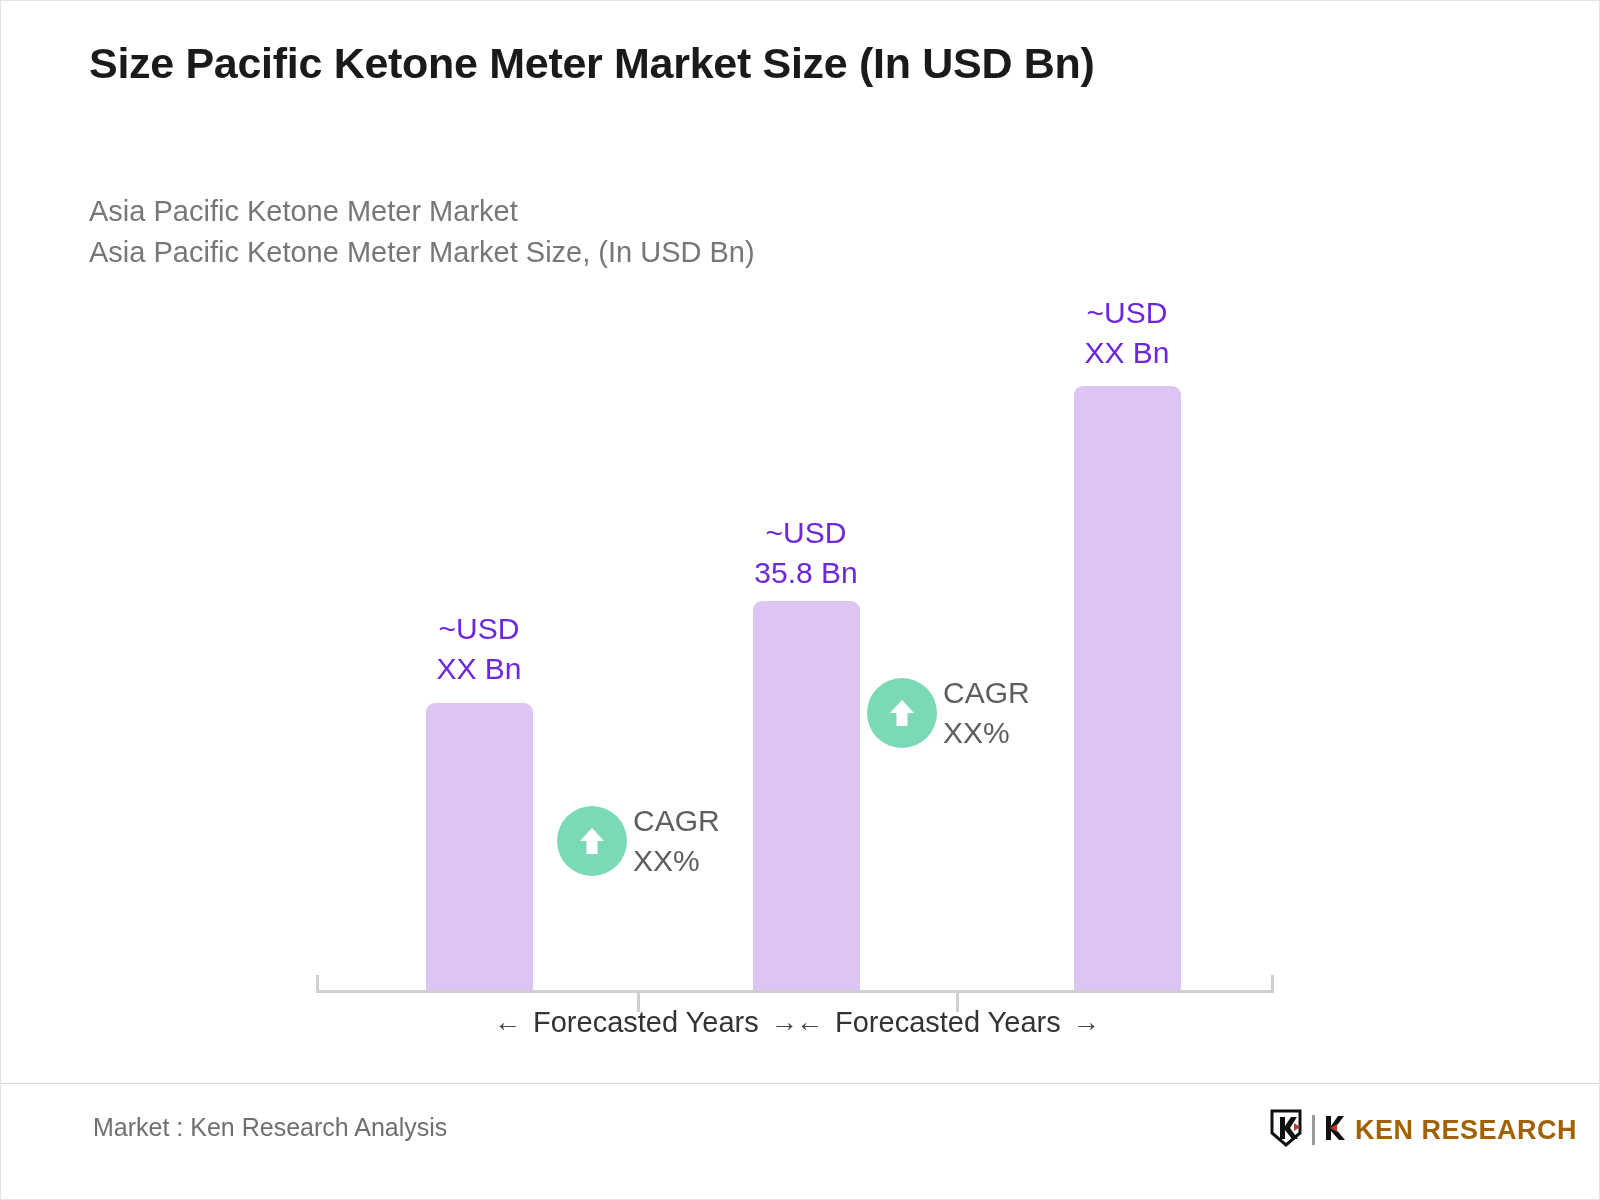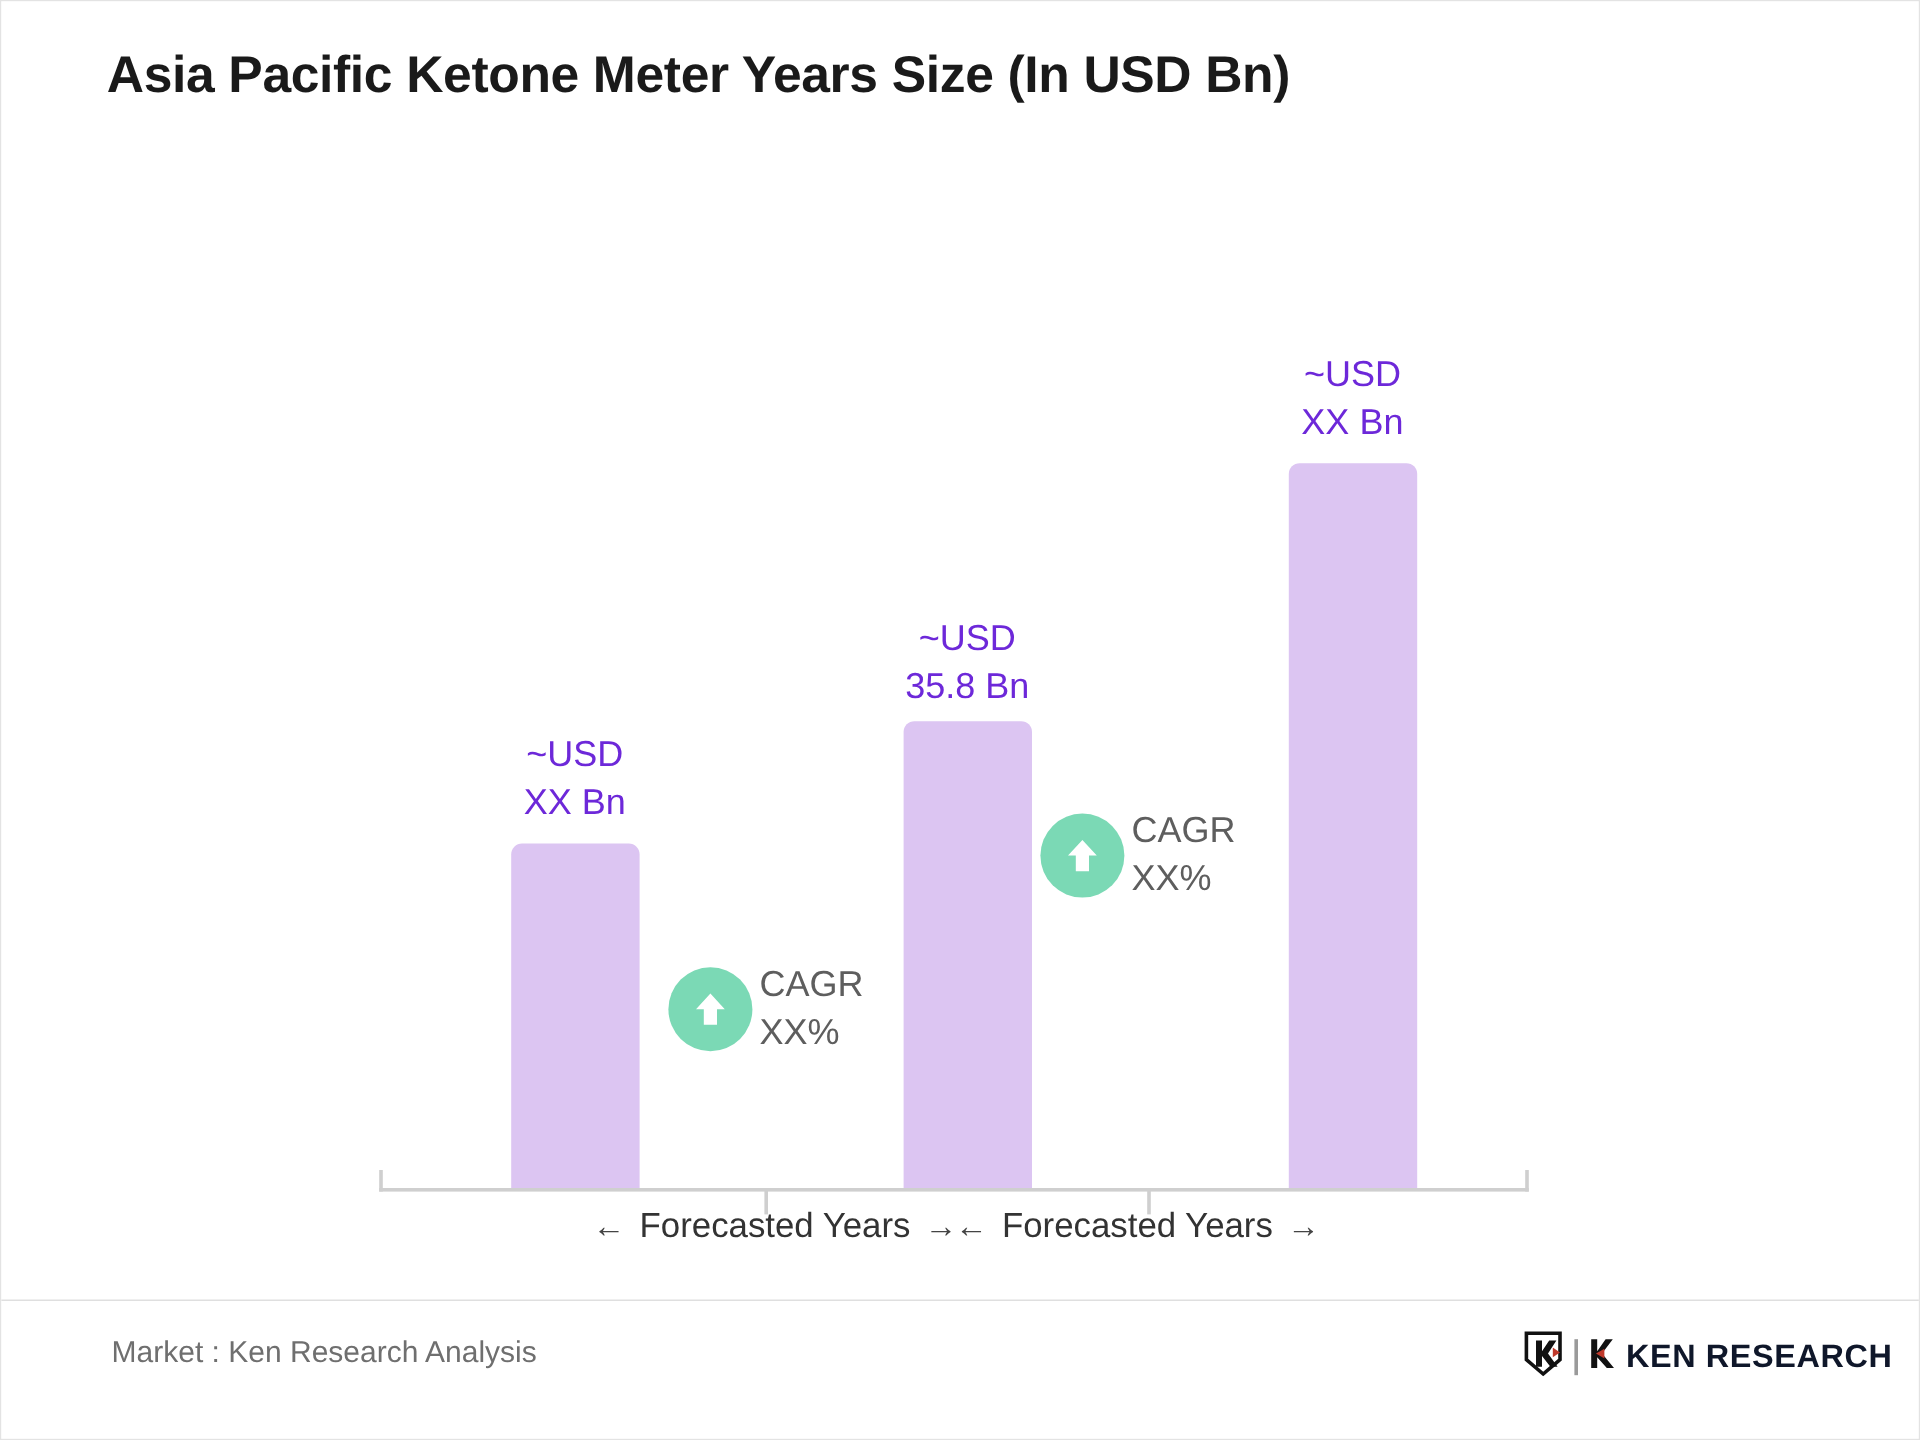--- a/index.html
+++ b/index.html
@@ -167,7 +167,7 @@
 
 <div id="slide">
 
-  <div class="title">Asia Pacific Ketone Meter Years Size (In USD Bn)</div>
+  <div class="title">Size Pacific Ketone Meter Market Size (In USD Bn)</div>
 
 
   <div id="plot">

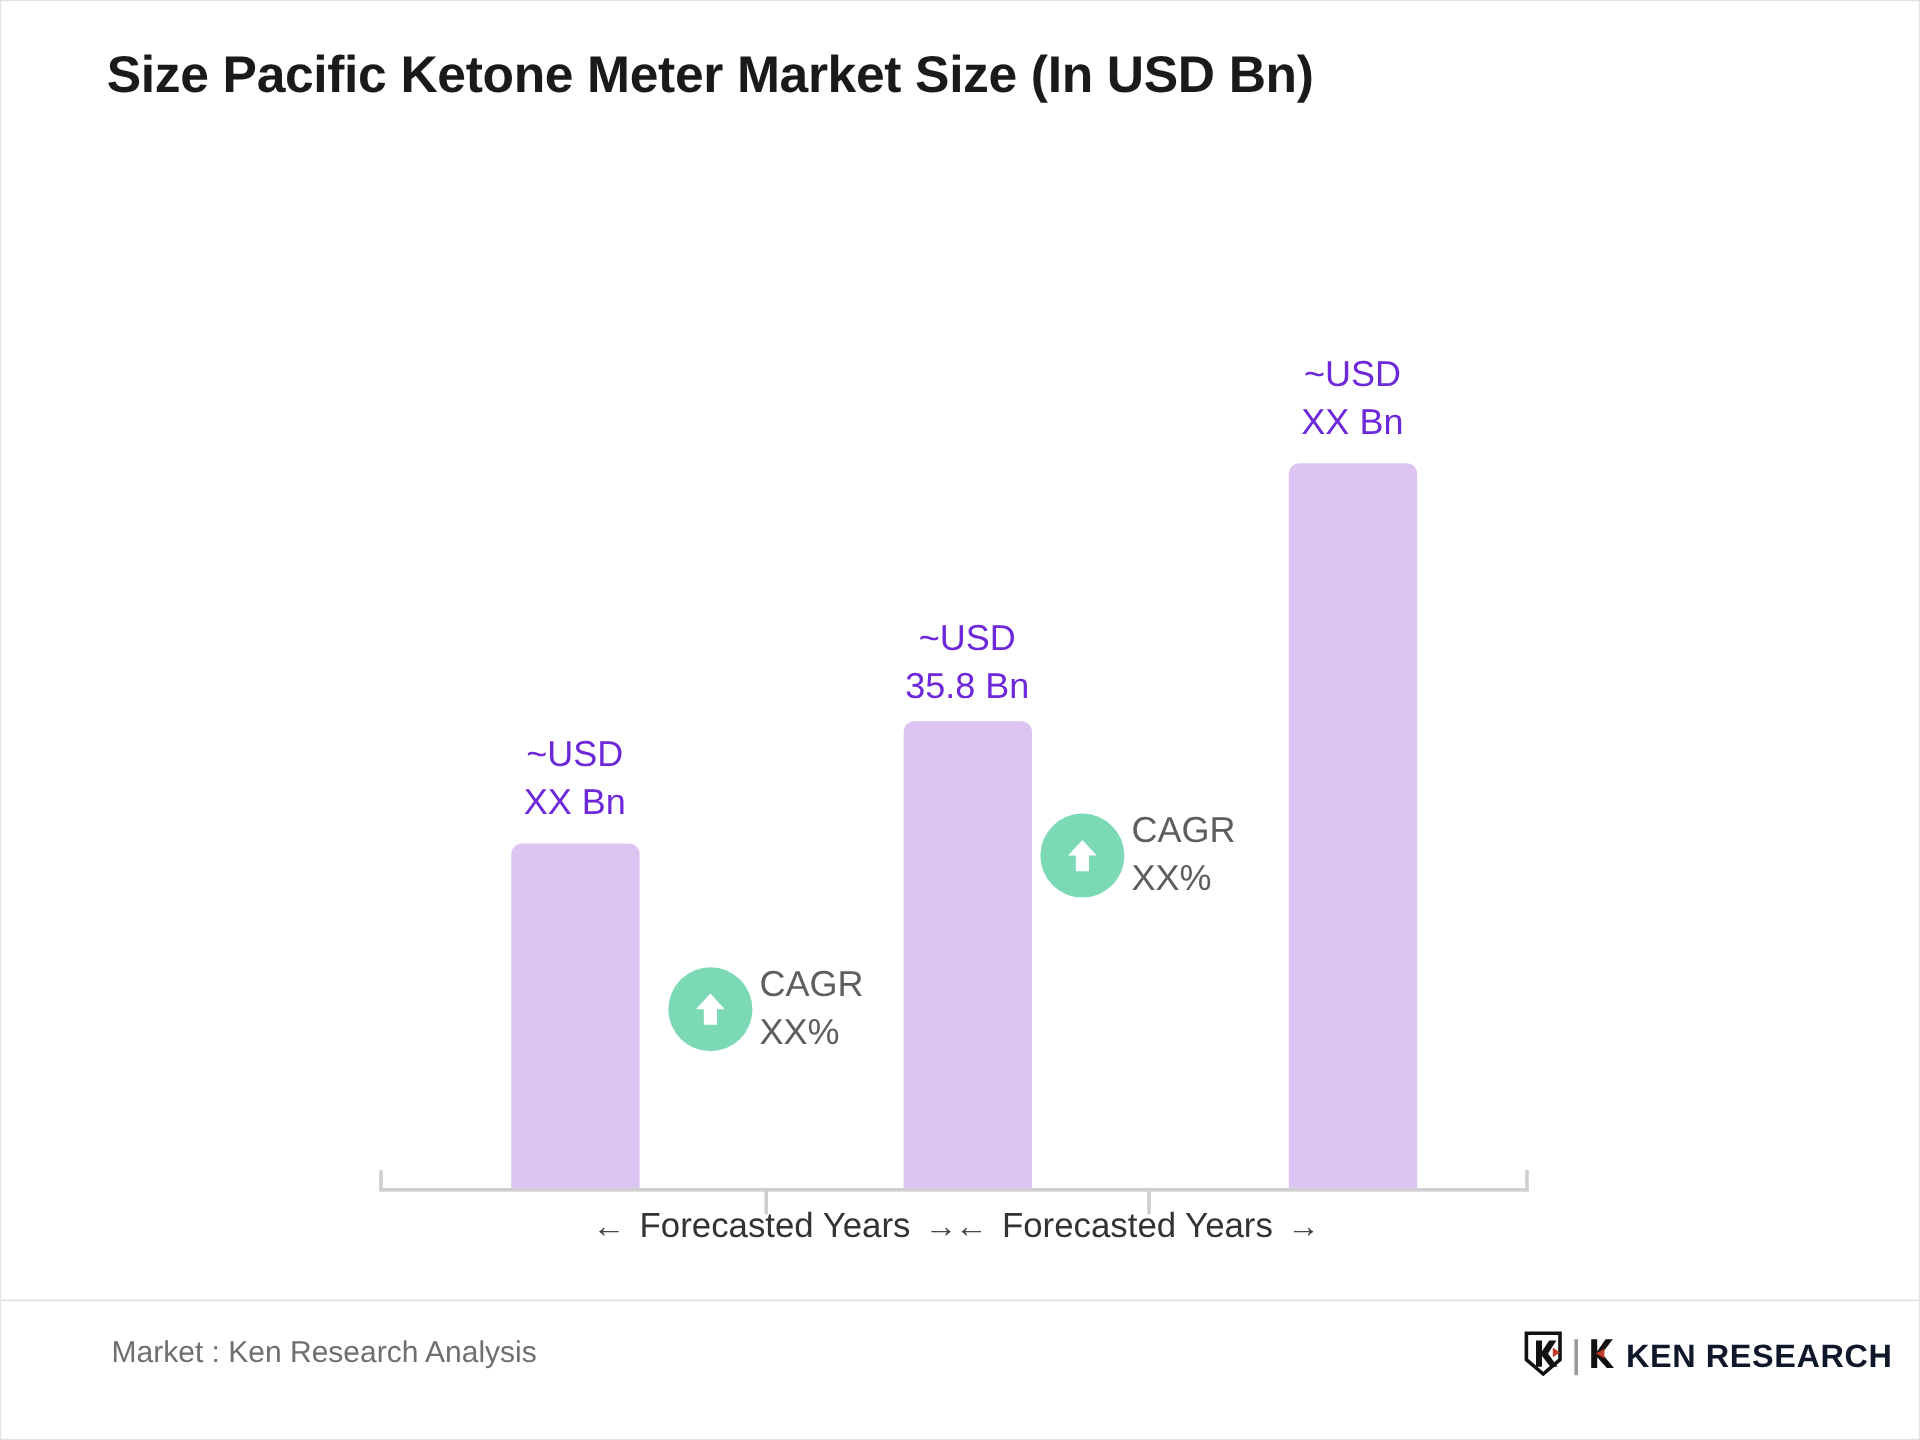--- a/index.html
+++ b/index.html
@@ -169,6 +169,10 @@
 
   <div class="title">Size Pacific Ketone Meter Market Size (In USD Bn)</div>
 
+  <div class="subtitle">
+    <div>Asia Pacific Ketone Meter Market</div>
+    <div>Asia Pacific Ketone Meter Market Size, (In USD Bn)</div>
+  </div>
 
   <div id="plot">
 

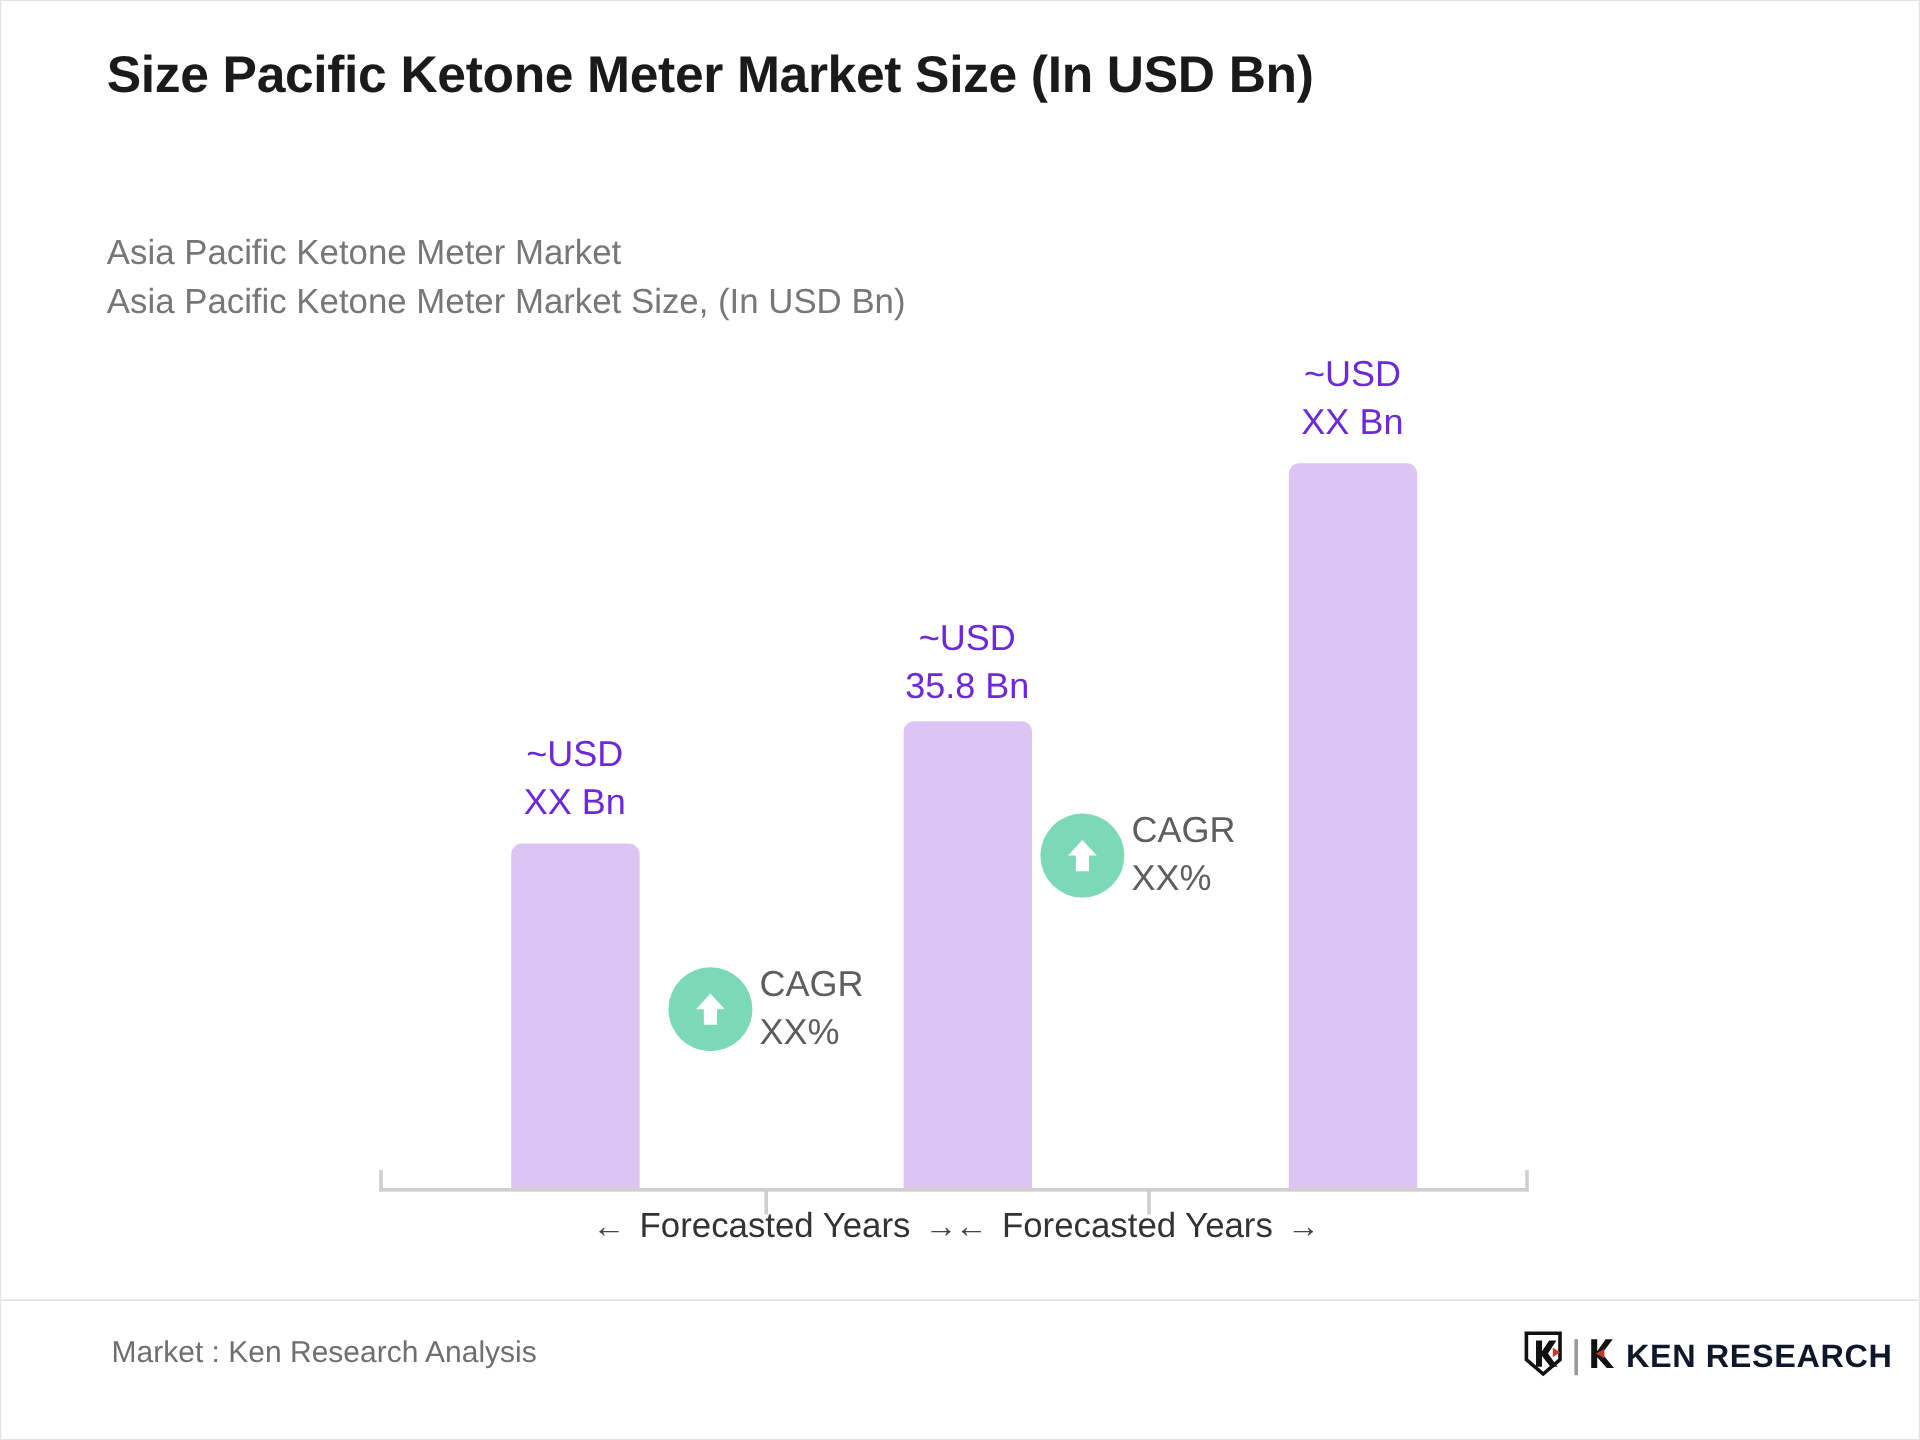--- a/index.html
+++ b/index.html
@@ -152,7 +152,7 @@
     font-family: "Liberation Sans", sans-serif;
     font-size: 27px;
     font-weight: bold;
-    color: #0f172a;
+    color: #a16207;
     letter-spacing: 0.5px;
     white-space: nowrap;
   }

